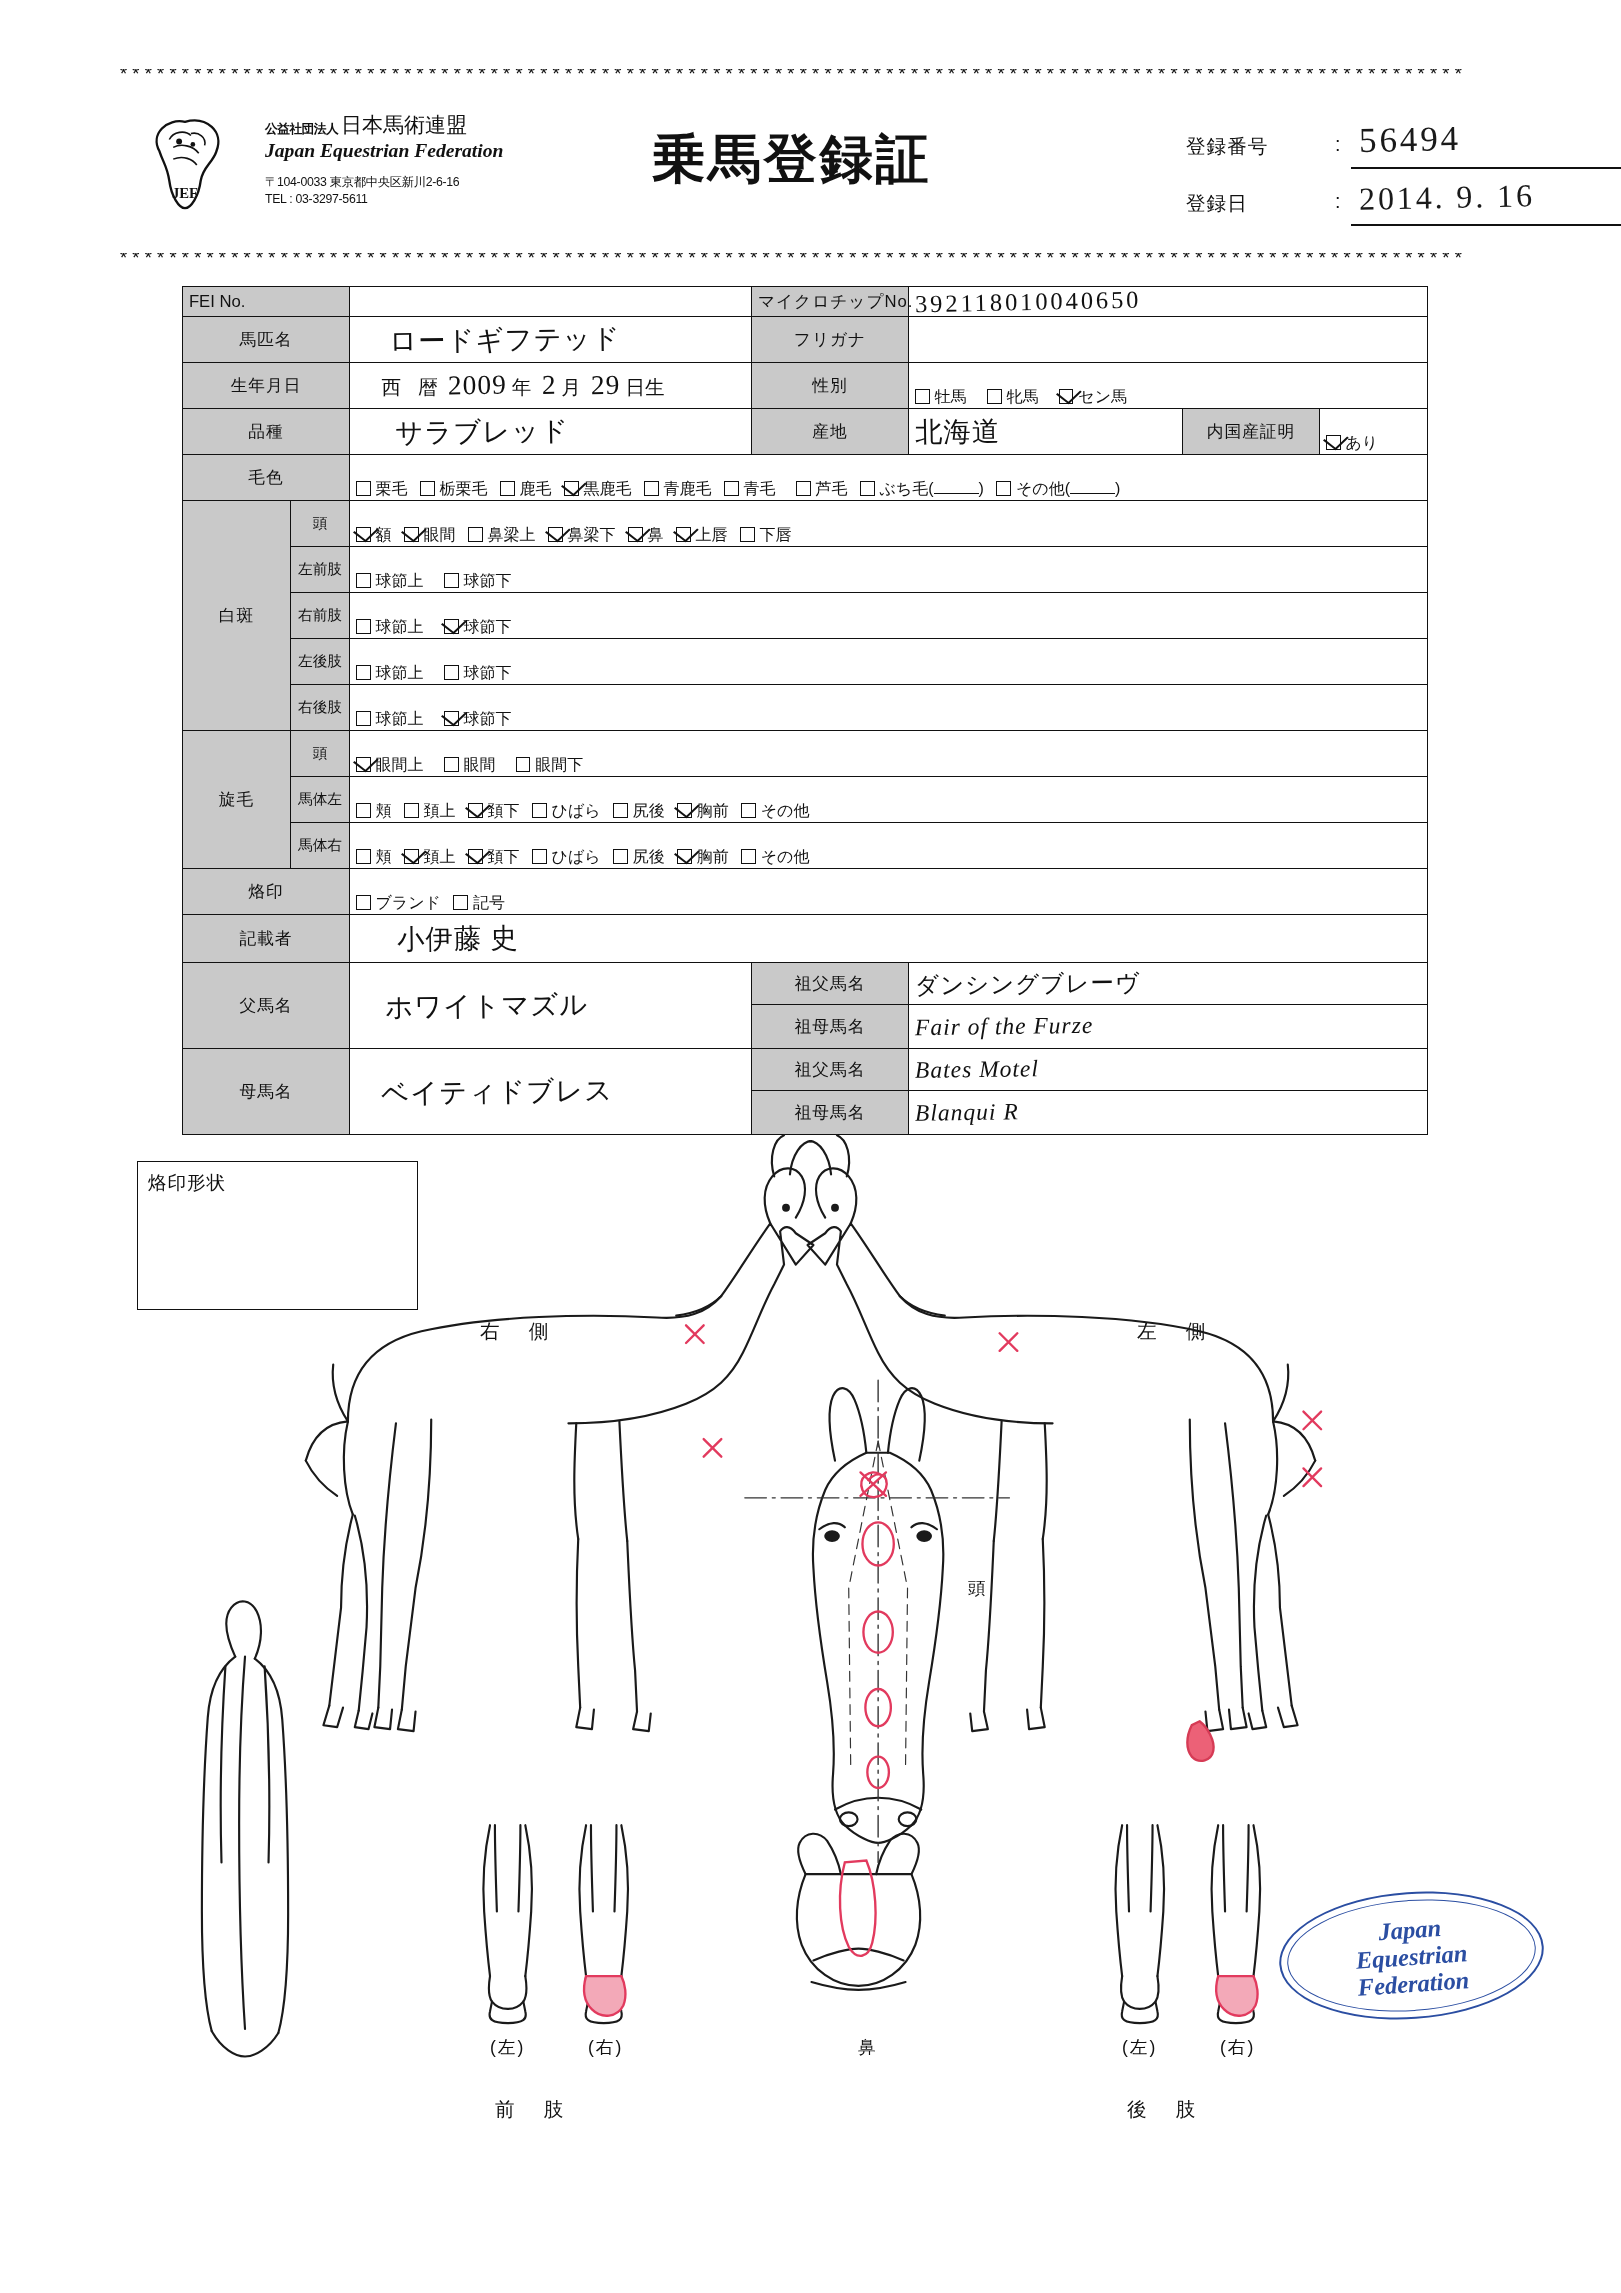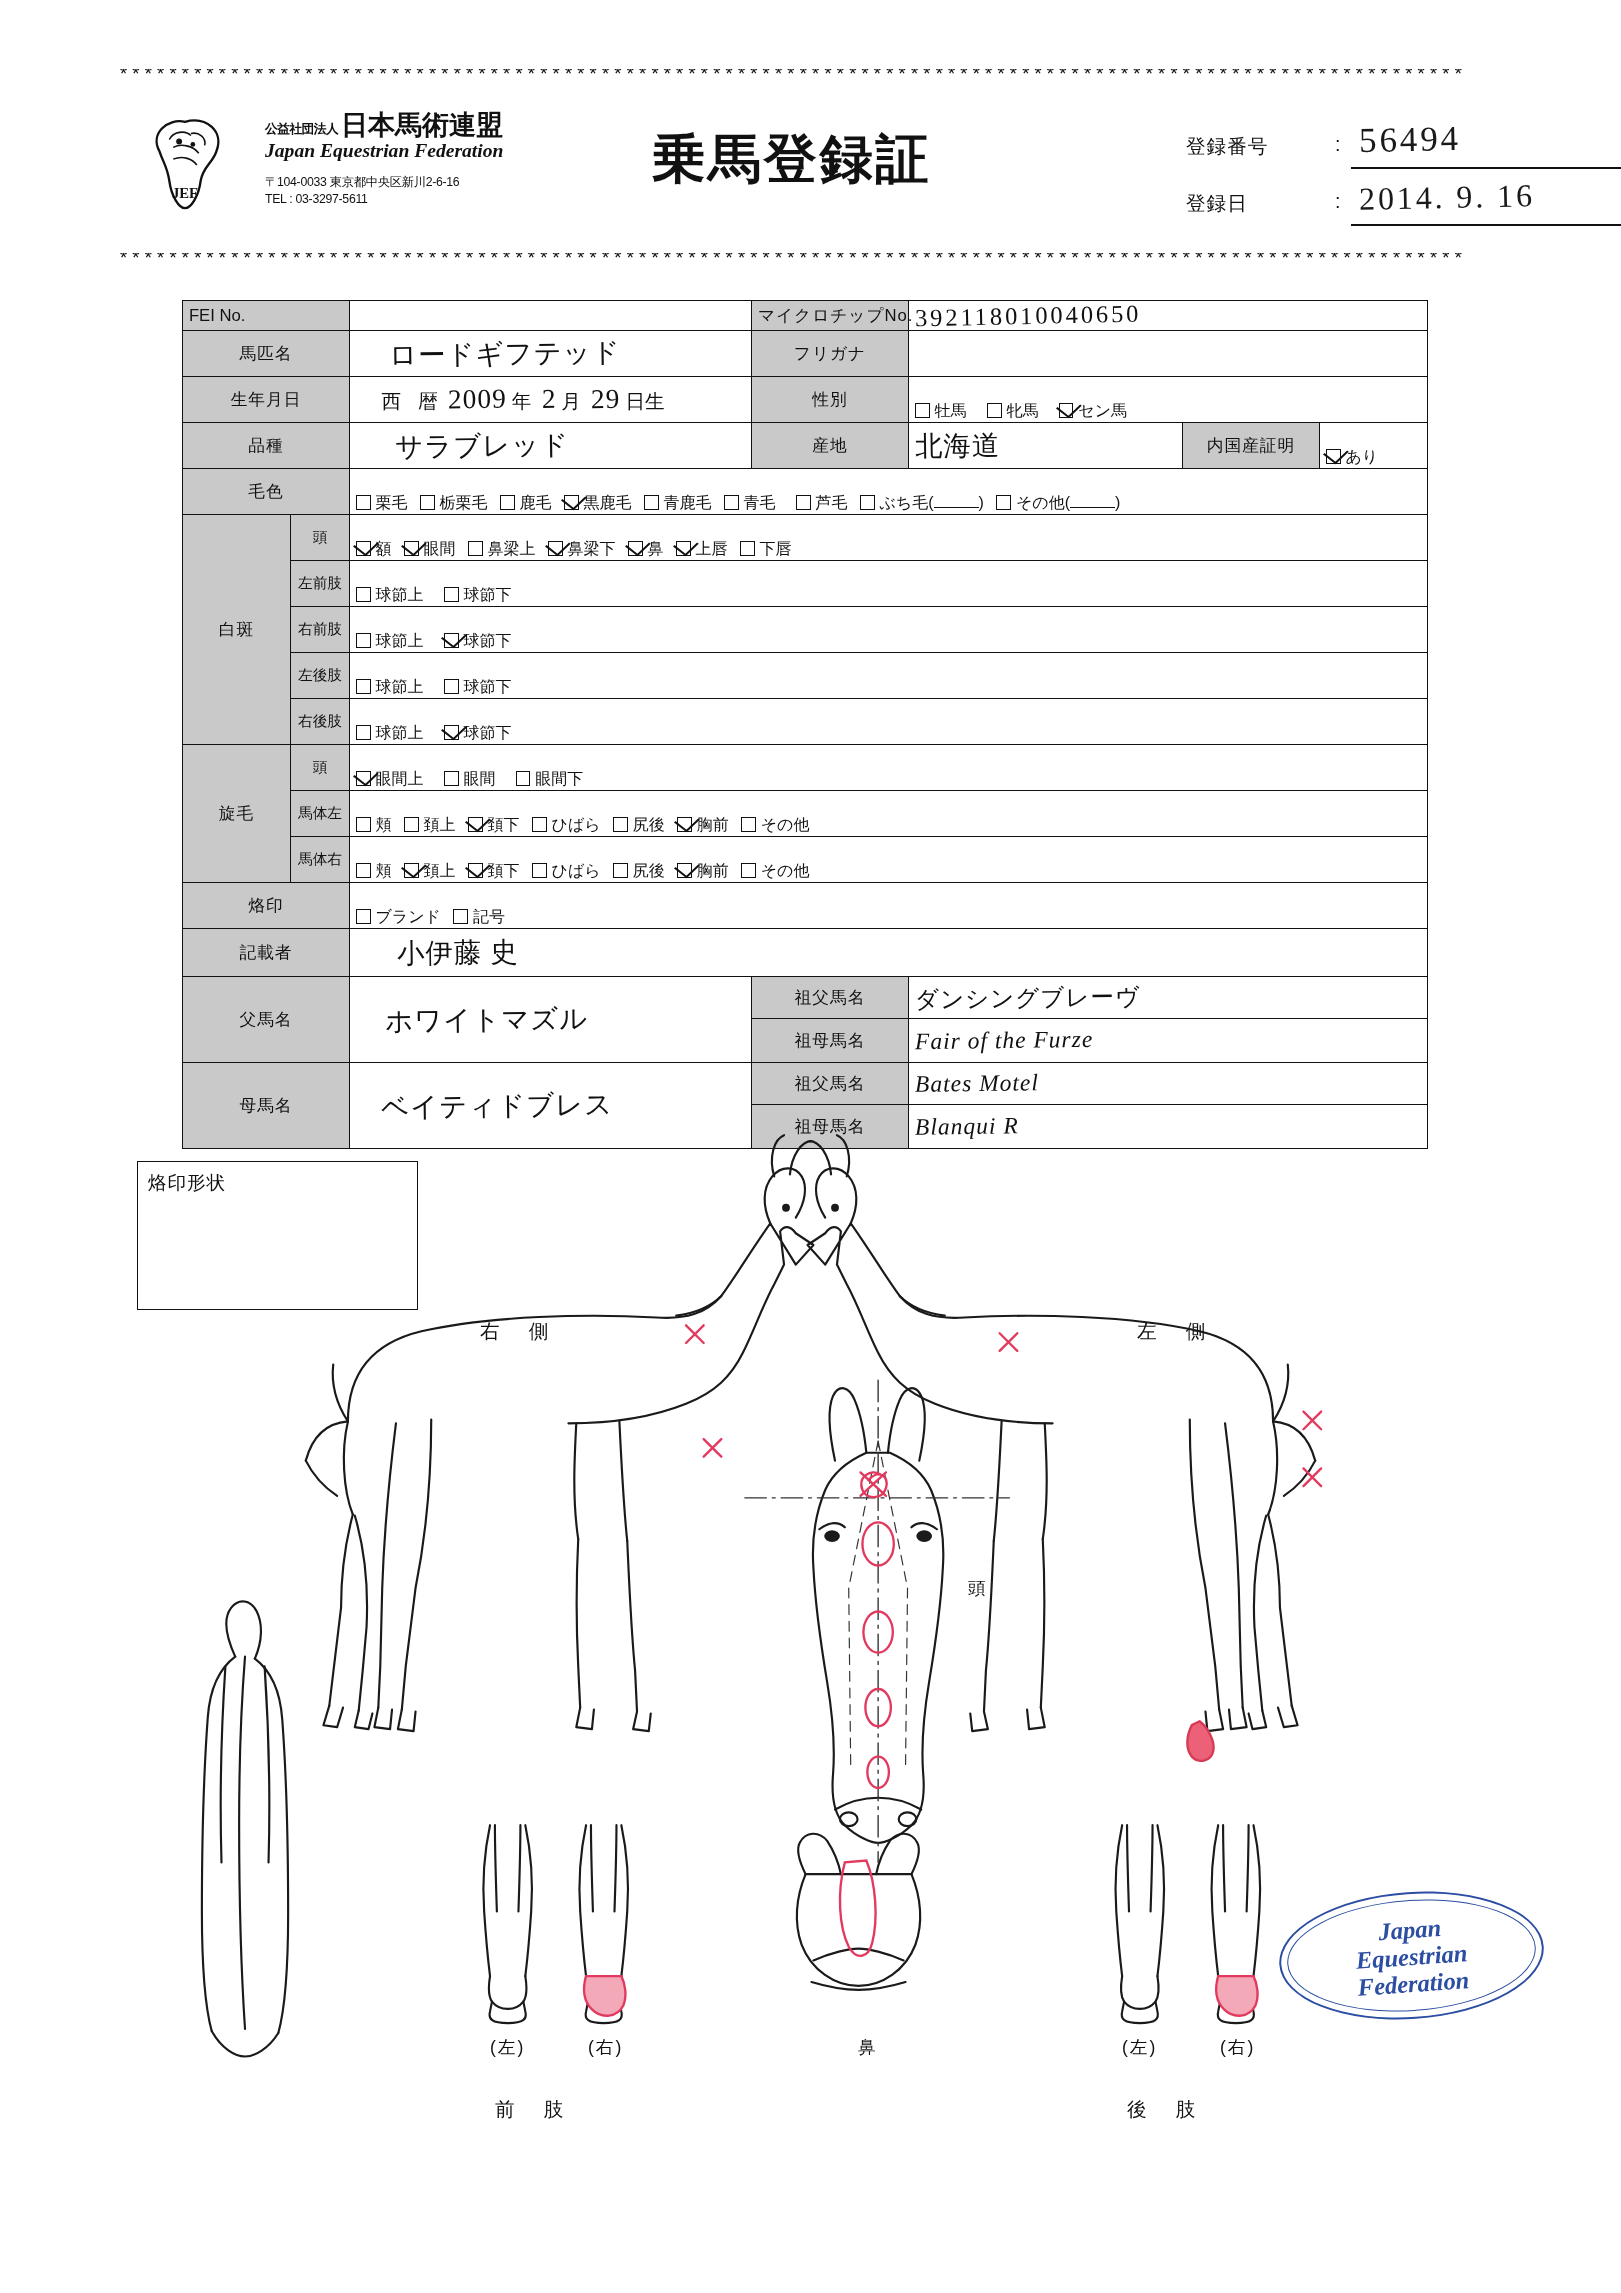--- a/index.html
+++ b/index.html
@@ -65,7 +65,7 @@
     gap: 2.9px;
   }
   .jef-org .l1 .small { font-size: 12.7px; }
-  .jef-org .l1 .big { font-size: 27px; font-weight: bold; letter-spacing: 0px; line-height: 26.5px;}
+  .jef-org .l1 .big { font-size: 21px; font-weight: normal; letter-spacing: 0px; line-height: 26.5px;}
   .jef-org .l2 {
     font-family: "Liberation Serif", serif;
     font-style: italic;

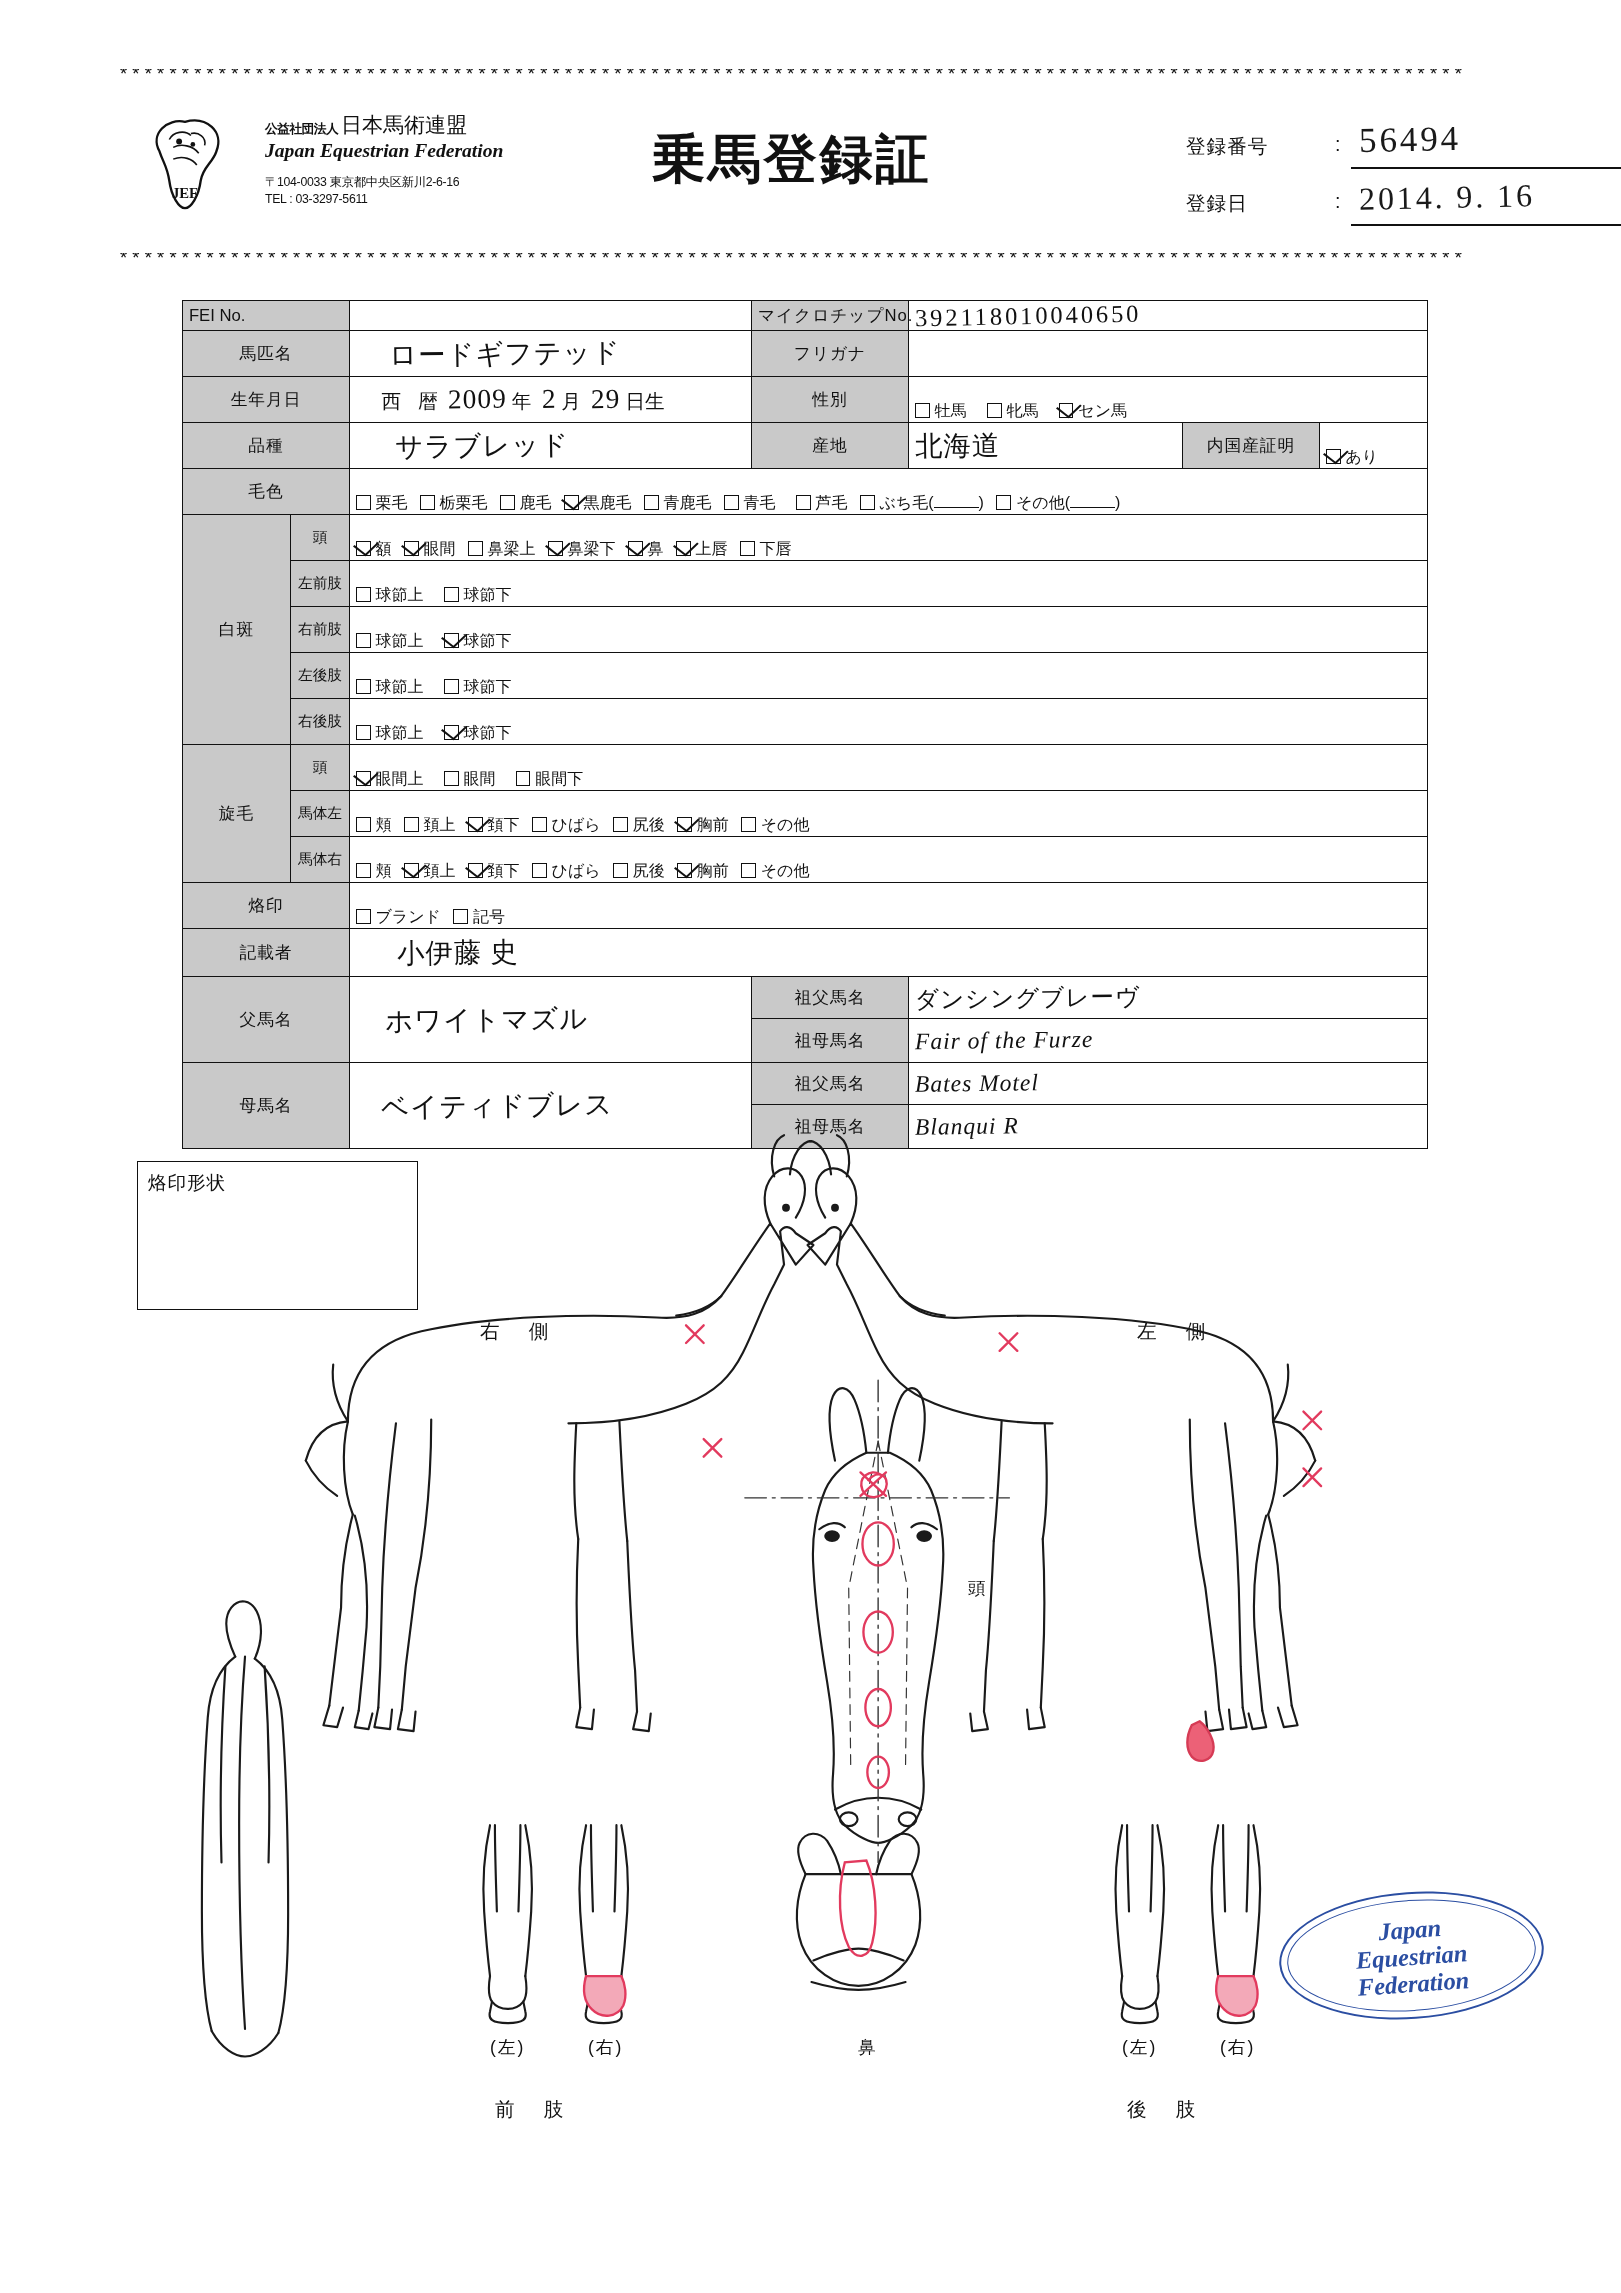--- a/index.html
+++ b/index.html
@@ -110,7 +110,7 @@
   
   .tbl {
     position: absolute;
-    left: 182px; top: 300px;
+    left: 182px; top: 286px;
     width: 1245px;
     border-collapse: collapse;
     table-layout: fixed;

